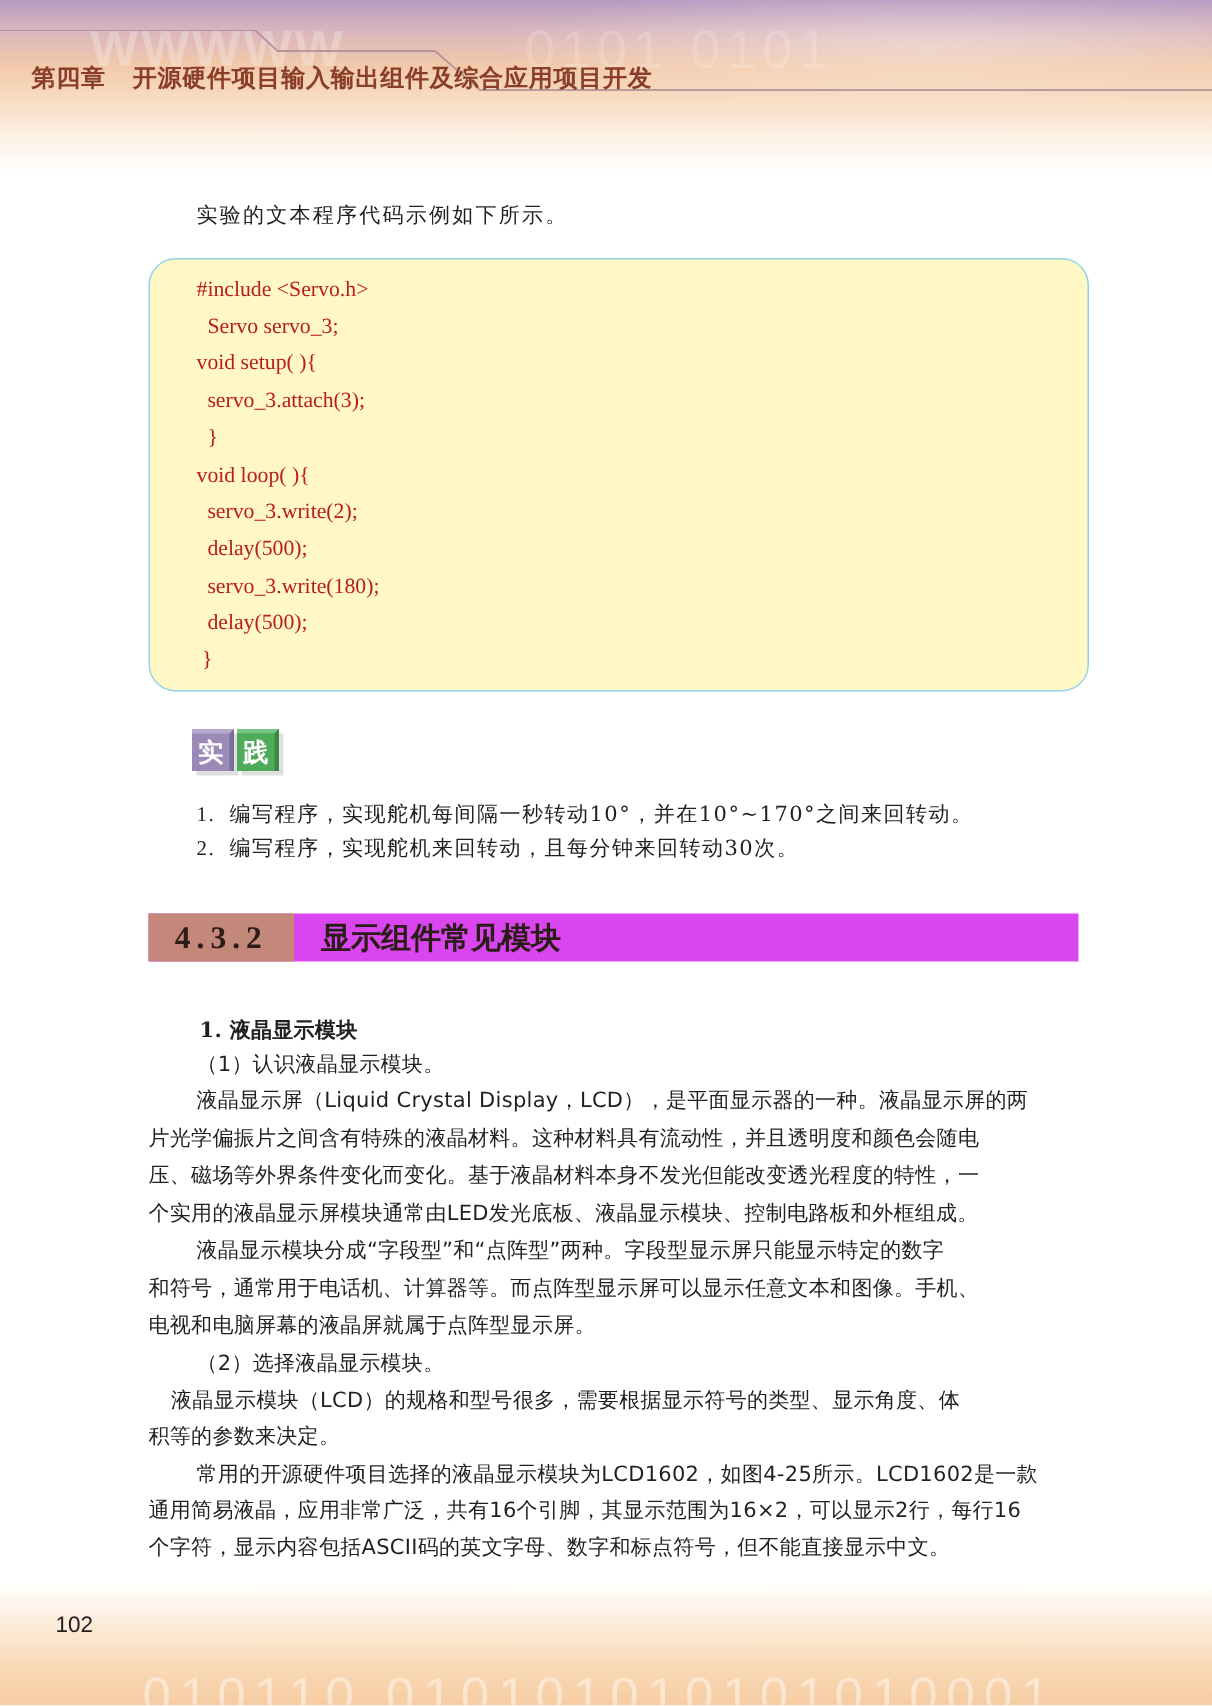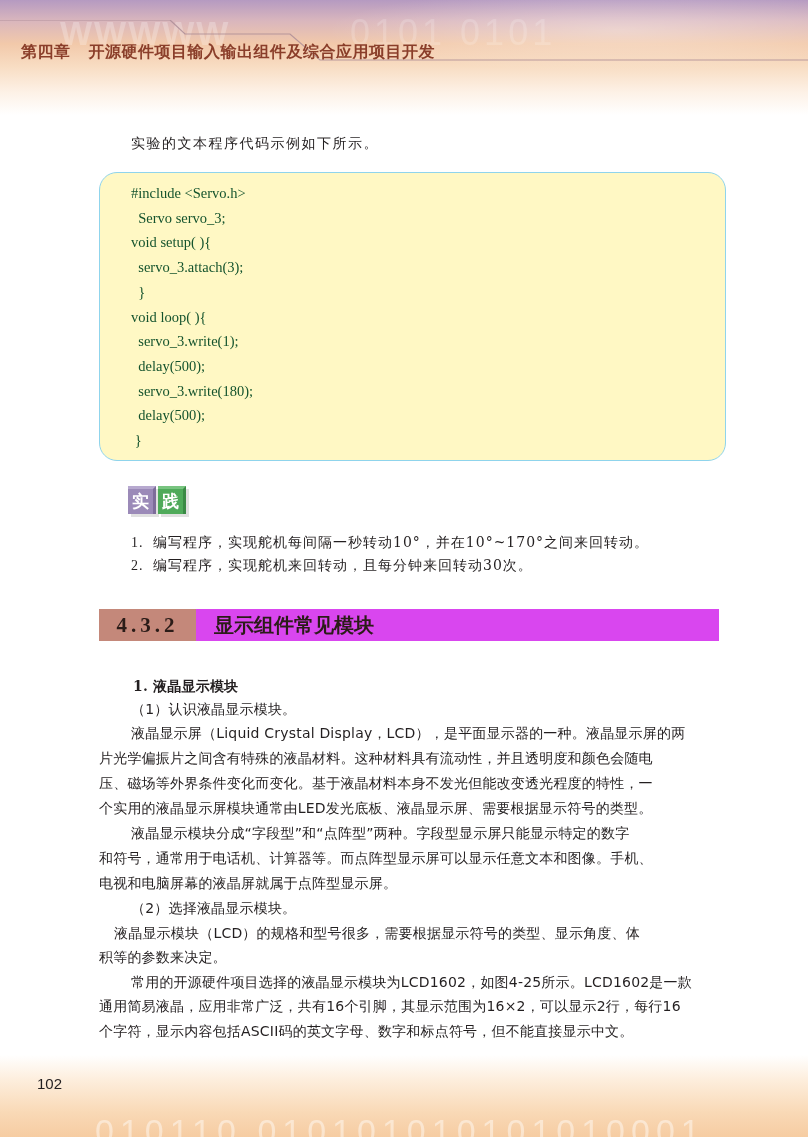--- a/index.html
+++ b/index.html
@@ -44,7 +44,7 @@
     border-radius: 18px 18px 18px 18px;
   }
   .code-line {
-    position: absolute; font-family: "Liberation Serif", serif; font-size: 14.5px; color: #14532d;
+    position: absolute; font-family: "Liberation Serif", serif; font-size: 14.5px; color: #b91c1c;
     white-space: pre;
   }
 

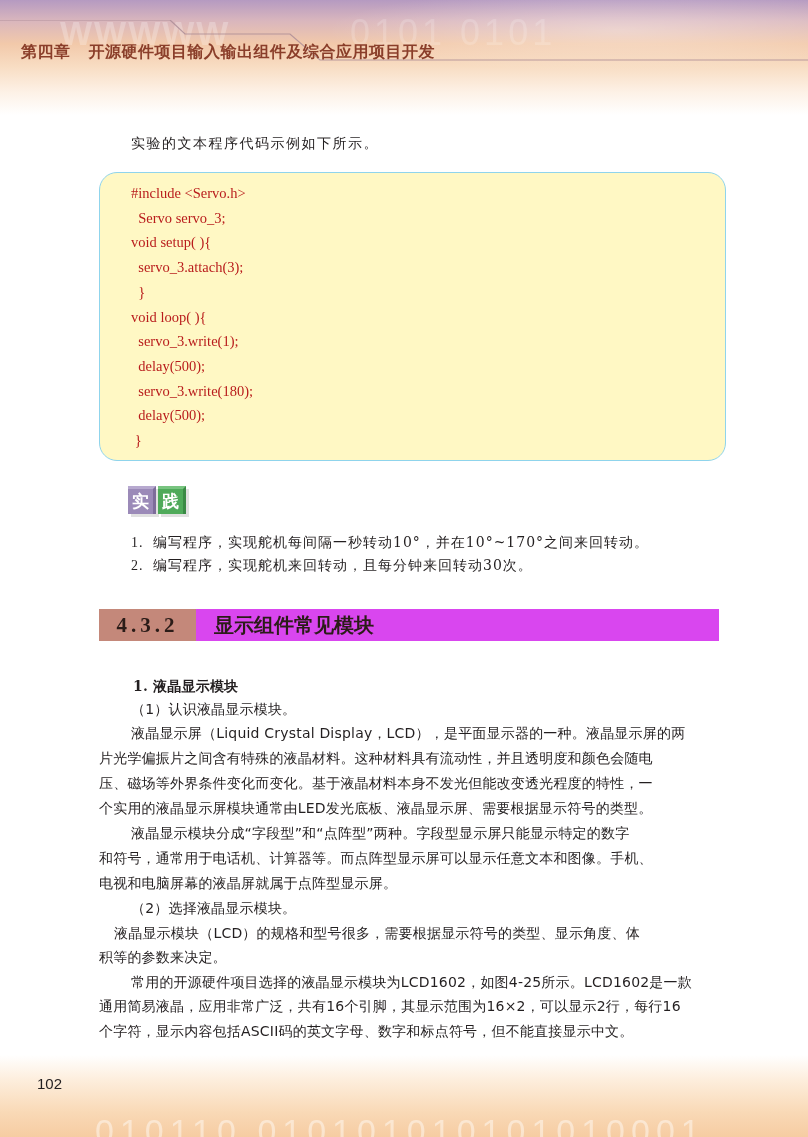--- a/index.html
+++ b/index.html
@@ -123,7 +123,7 @@
   <div class="code-line" style="left:31px; top:86px;">  servo_3.attach(3);</div>
   <div class="code-line" style="left:31px; top:111px;">  }</div>
   <div class="code-line" style="left:31px; top:136px;">void loop( ){</div>
-  <div class="code-line" style="left:31px; top:160px;">  servo_3.write(1);</div>
+  <div class="code-line" style="left:31px; top:160px;">  servo_3.write(2);</div>
   <div class="code-line" style="left:31px; top:185px;">  delay(500);</div>
   <div class="code-line" style="left:31px; top:210px;font-family:Liberation Serif, serif;">  servo_3.write(180);</div>
   <div class="code-line" style="left:31px; top:234px;">  delay(500);</div>

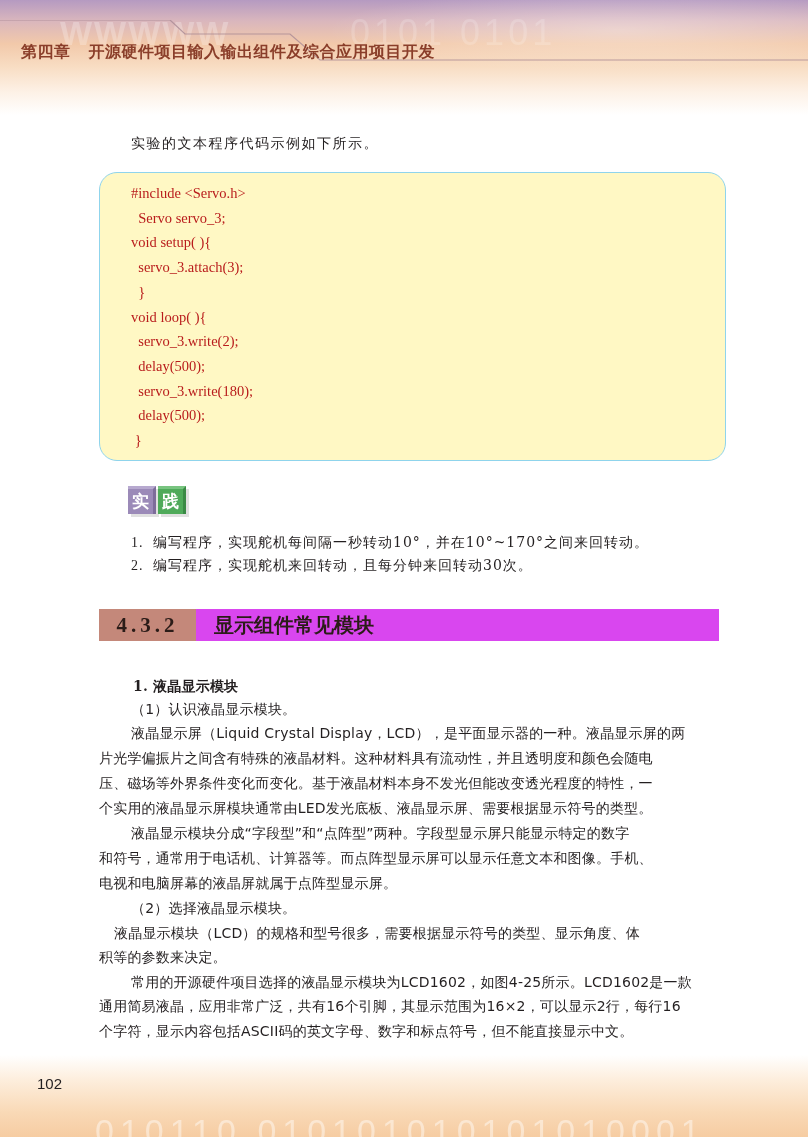--- a/index.html
+++ b/index.html
@@ -152,7 +152,7 @@
 <div class="body-line" style="top:725px; left:131px;">液晶显示屏（Liquid Crystal Display，LCD），是平面显示器的一种。液晶显示屏的两</div>
 <div class="body-line" style="top:750px;">片光学偏振片之间含有特殊的液晶材料。这种材料具有流动性，并且透明度和颜色会随电</div>
 <div class="body-line" style="top:775px;">压、磁场等外界条件变化而变化。基于液晶材料本身不发光但能改变透光程度的特性，一</div>
-<div class="body-line" style="top:800px;">个实用的液晶显示屏模块通常由LED发光底板、液晶显示屏、需要根据显示符号的类型。</div>
+<div class="body-line" style="top:800px;">个实用的液晶显示屏模块通常由LED发光底板、液晶显示模块、控制电路板和外框组成。</div>
 <div class="body-line" style="top:825px; left:131px;">液晶显示模块分成“字段型”和“点阵型”两种。字段型显示屏只能显示特定的数字</div>
 <div class="body-line" style="top:850px;">和符号，通常用于电话机、计算器等。而点阵型显示屏可以显示任意文本和图像。手机、</div>
 <div class="body-line" style="top:875px;">电视和电脑屏幕的液晶屏就属于点阵型显示屏。</div>

